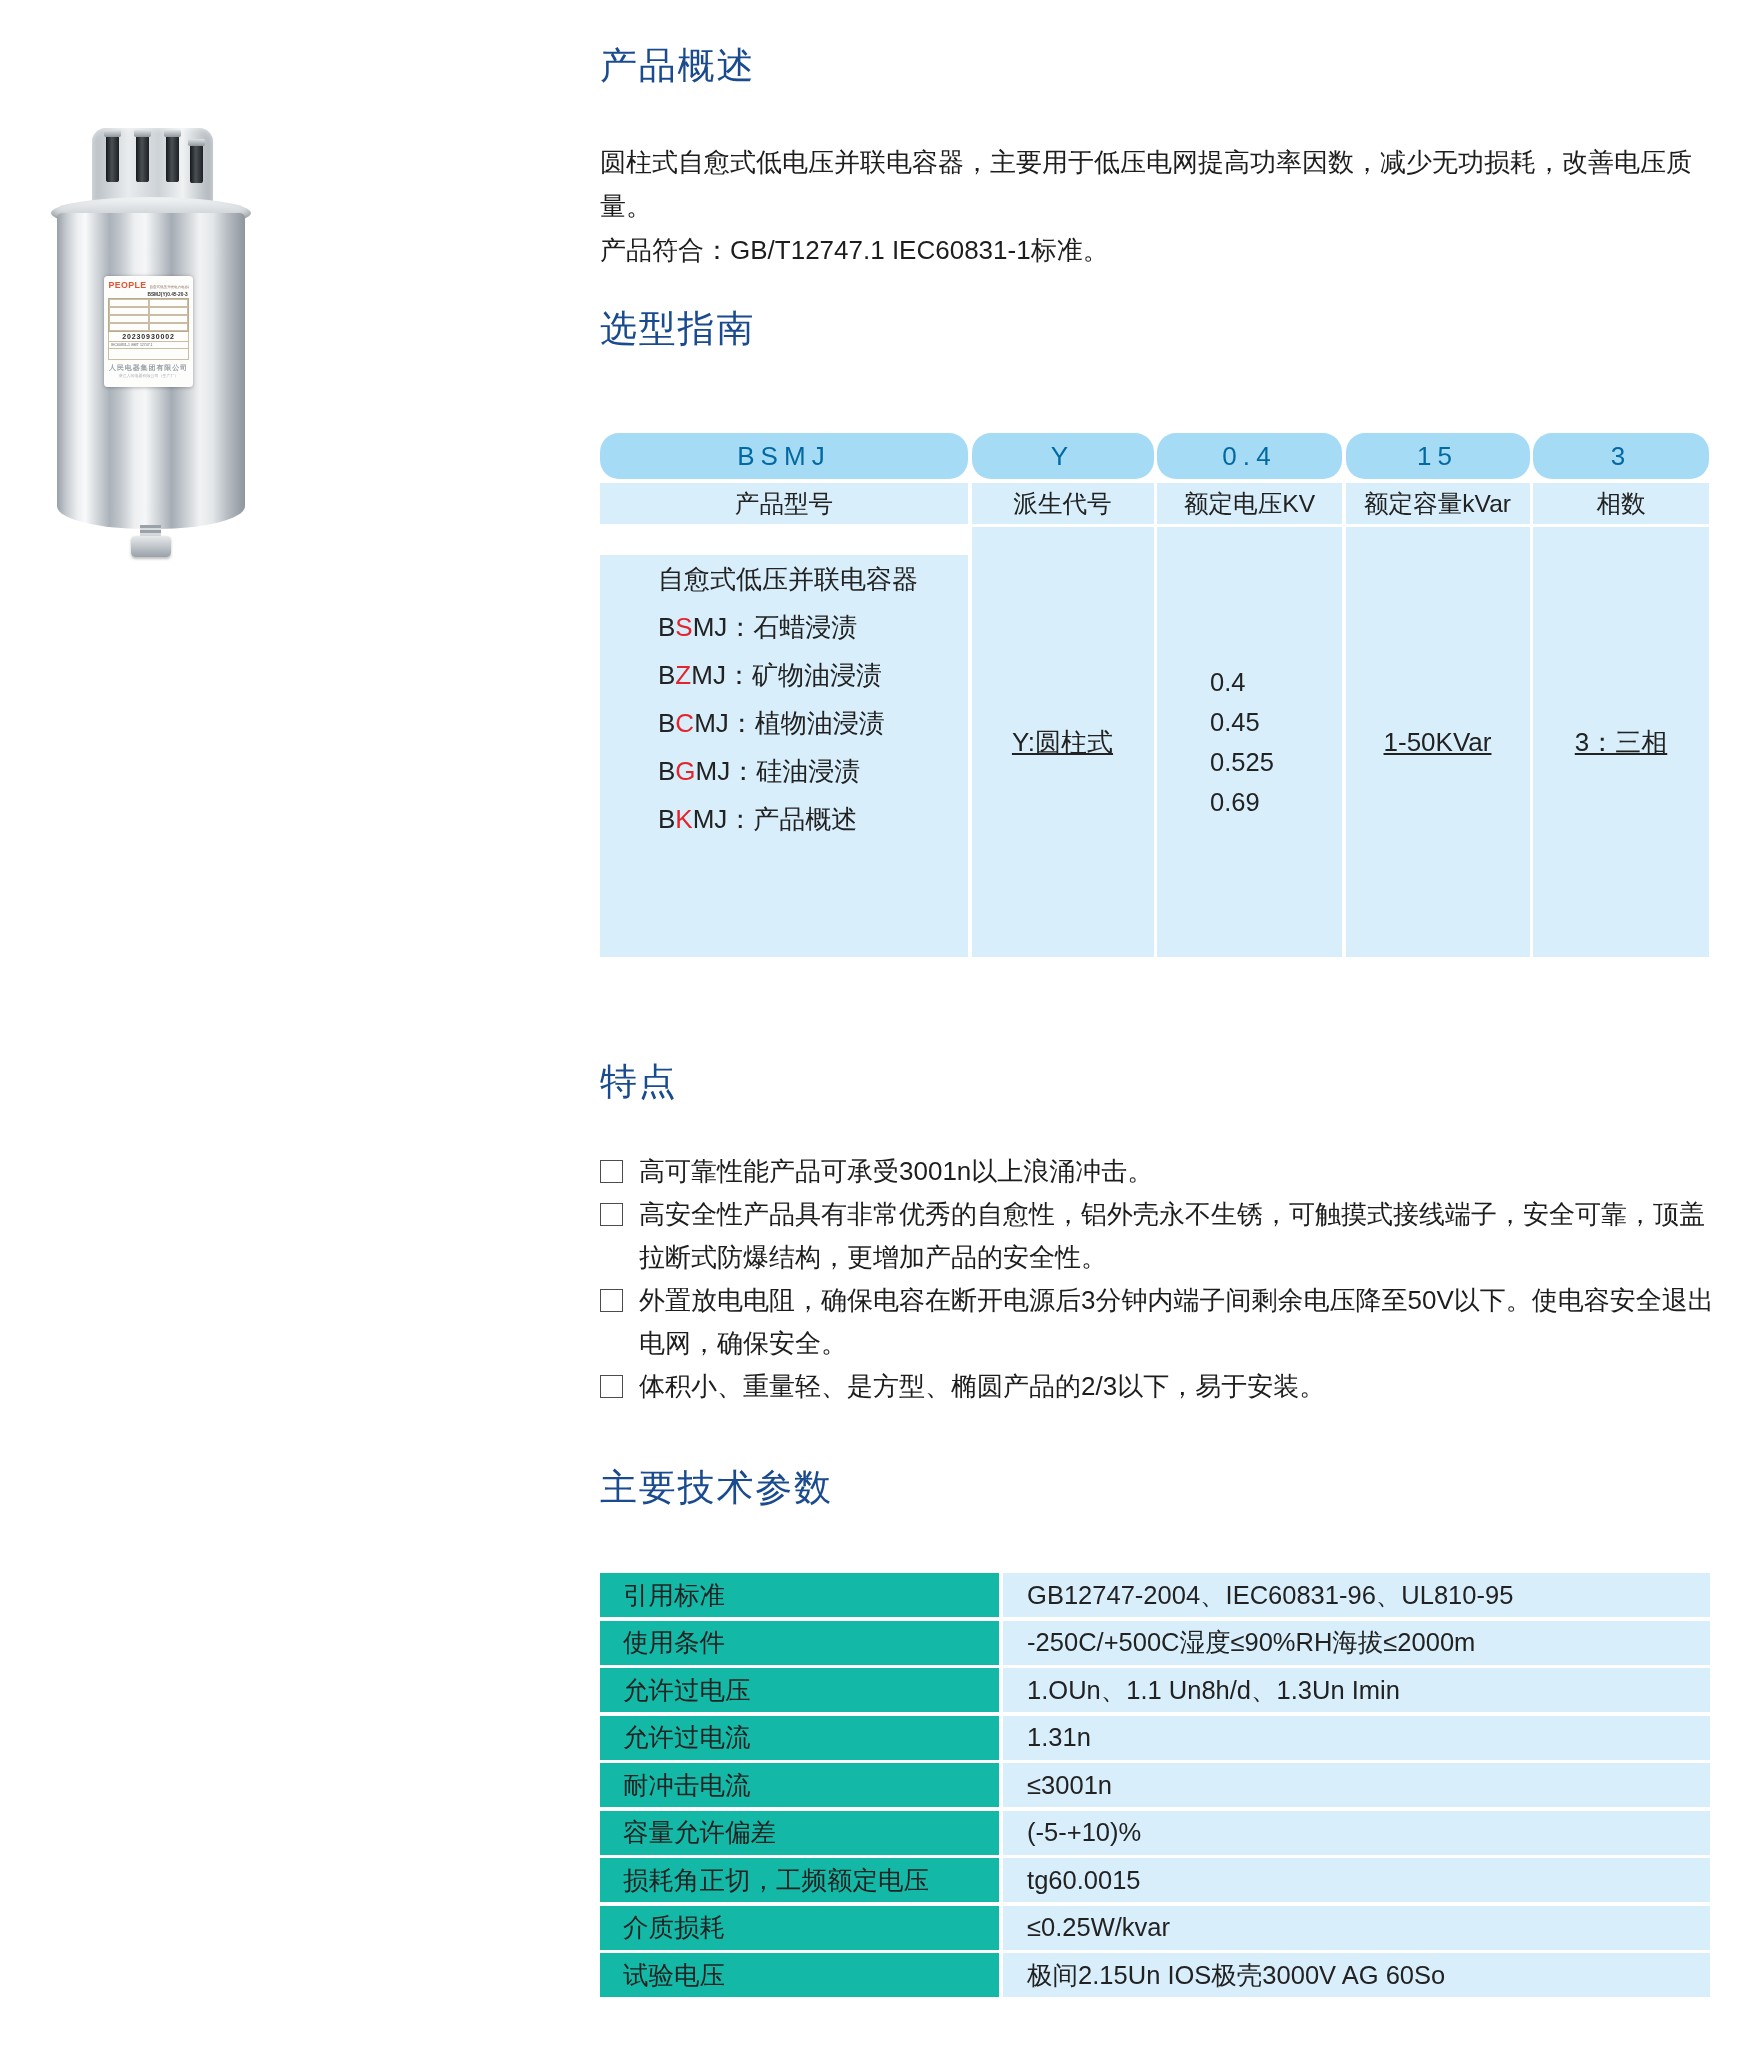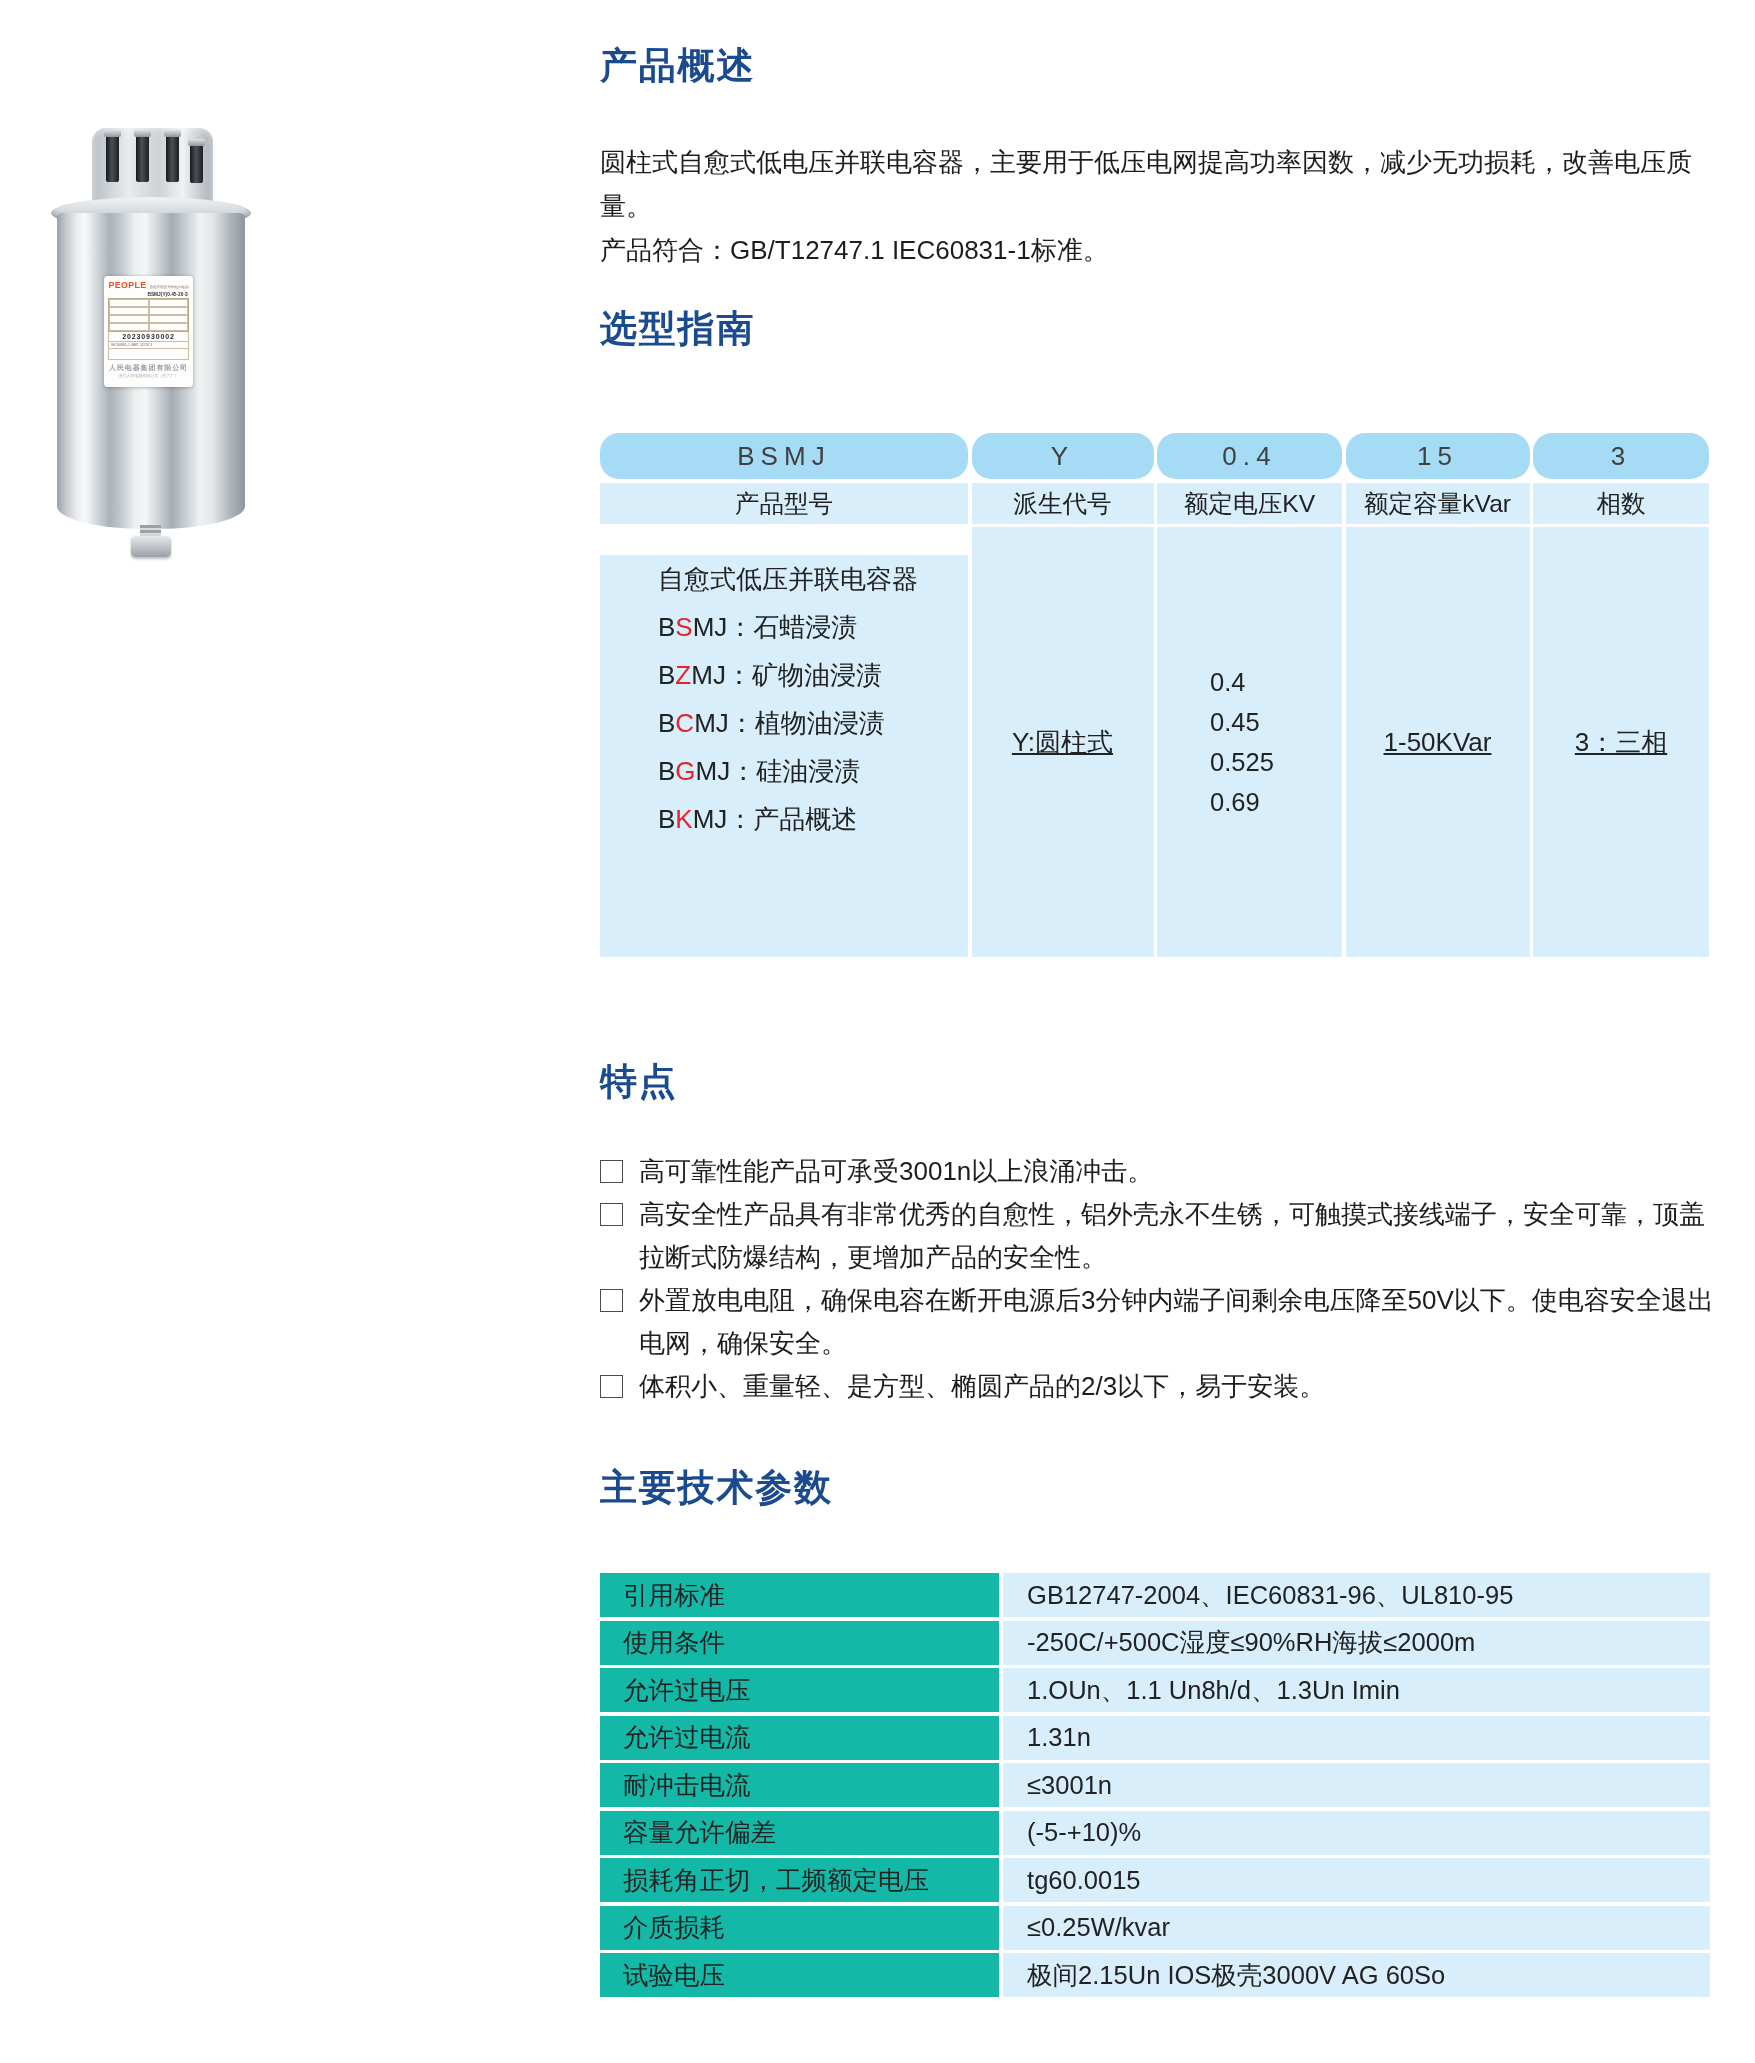--- a/index.html
+++ b/index.html
@@ -7,7 +7,7 @@
     font-family:"Liberation Sans","DejaVu Sans",sans-serif; color:#1f1f1f; overflow:hidden; }
 
   
-  .sec-title { position:absolute; left:600px; font-size:37px; font-weight:700;
+  .sec-title { position:absolute; left:600px; font-size:37px; font-weight:400;
     color:#1b4b8f; line-height:40px; letter-spacing:1.8px; }
 
   

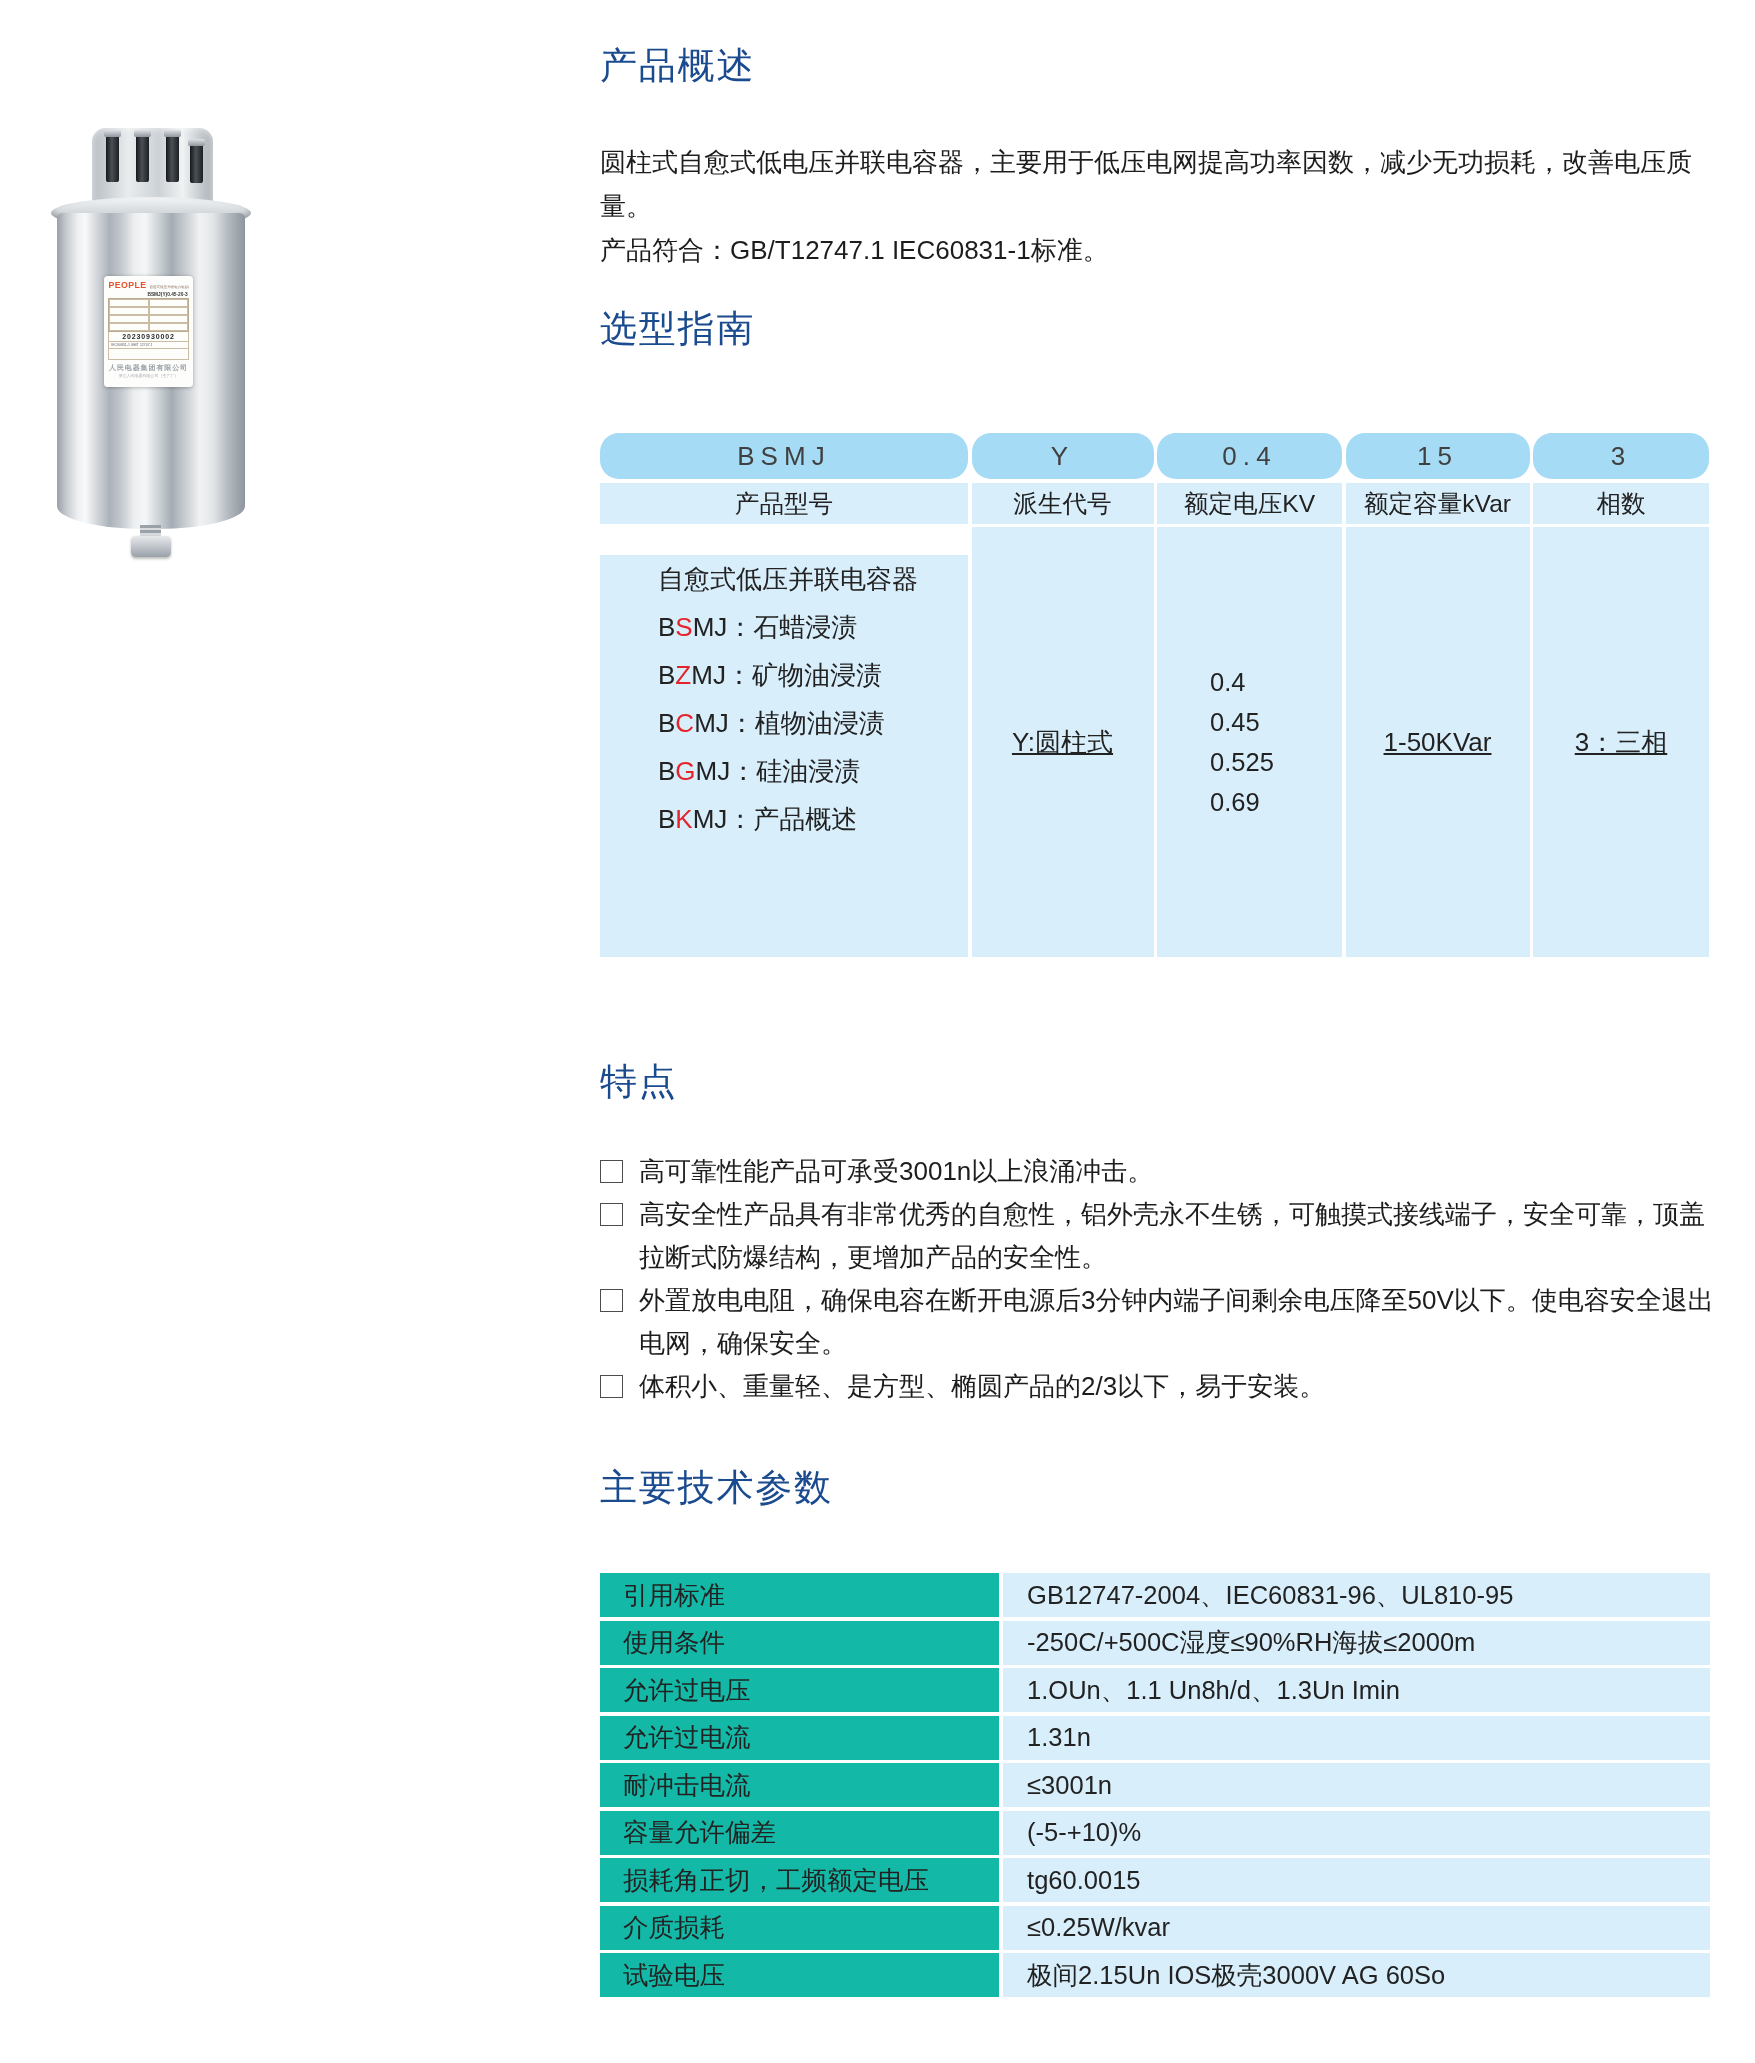--- a/index.html
+++ b/index.html
@@ -19,7 +19,7 @@
     grid-template-columns:368px 182px 185px 184px 176px;
     grid-template-rows:46px 41px 430px; gap:3.5px; background:#ffffff; }
   .sel-h1 { background:#a6dbf5; display:flex; align-items:center; justify-content:center;
-    font-size:26px; letter-spacing:6.1px; color:#404040;border-radius:19px; }
+    font-size:26px; letter-spacing:6.1px; color:#0369a1;border-radius:19px; }
   .sel-h2 { background:#d8eefb; display:flex; align-items:center; justify-content:center;
     font-size:24.6px; color:#222; }
   .sel-body { background:#d8eefb; font-size:26px; color:#222; }

